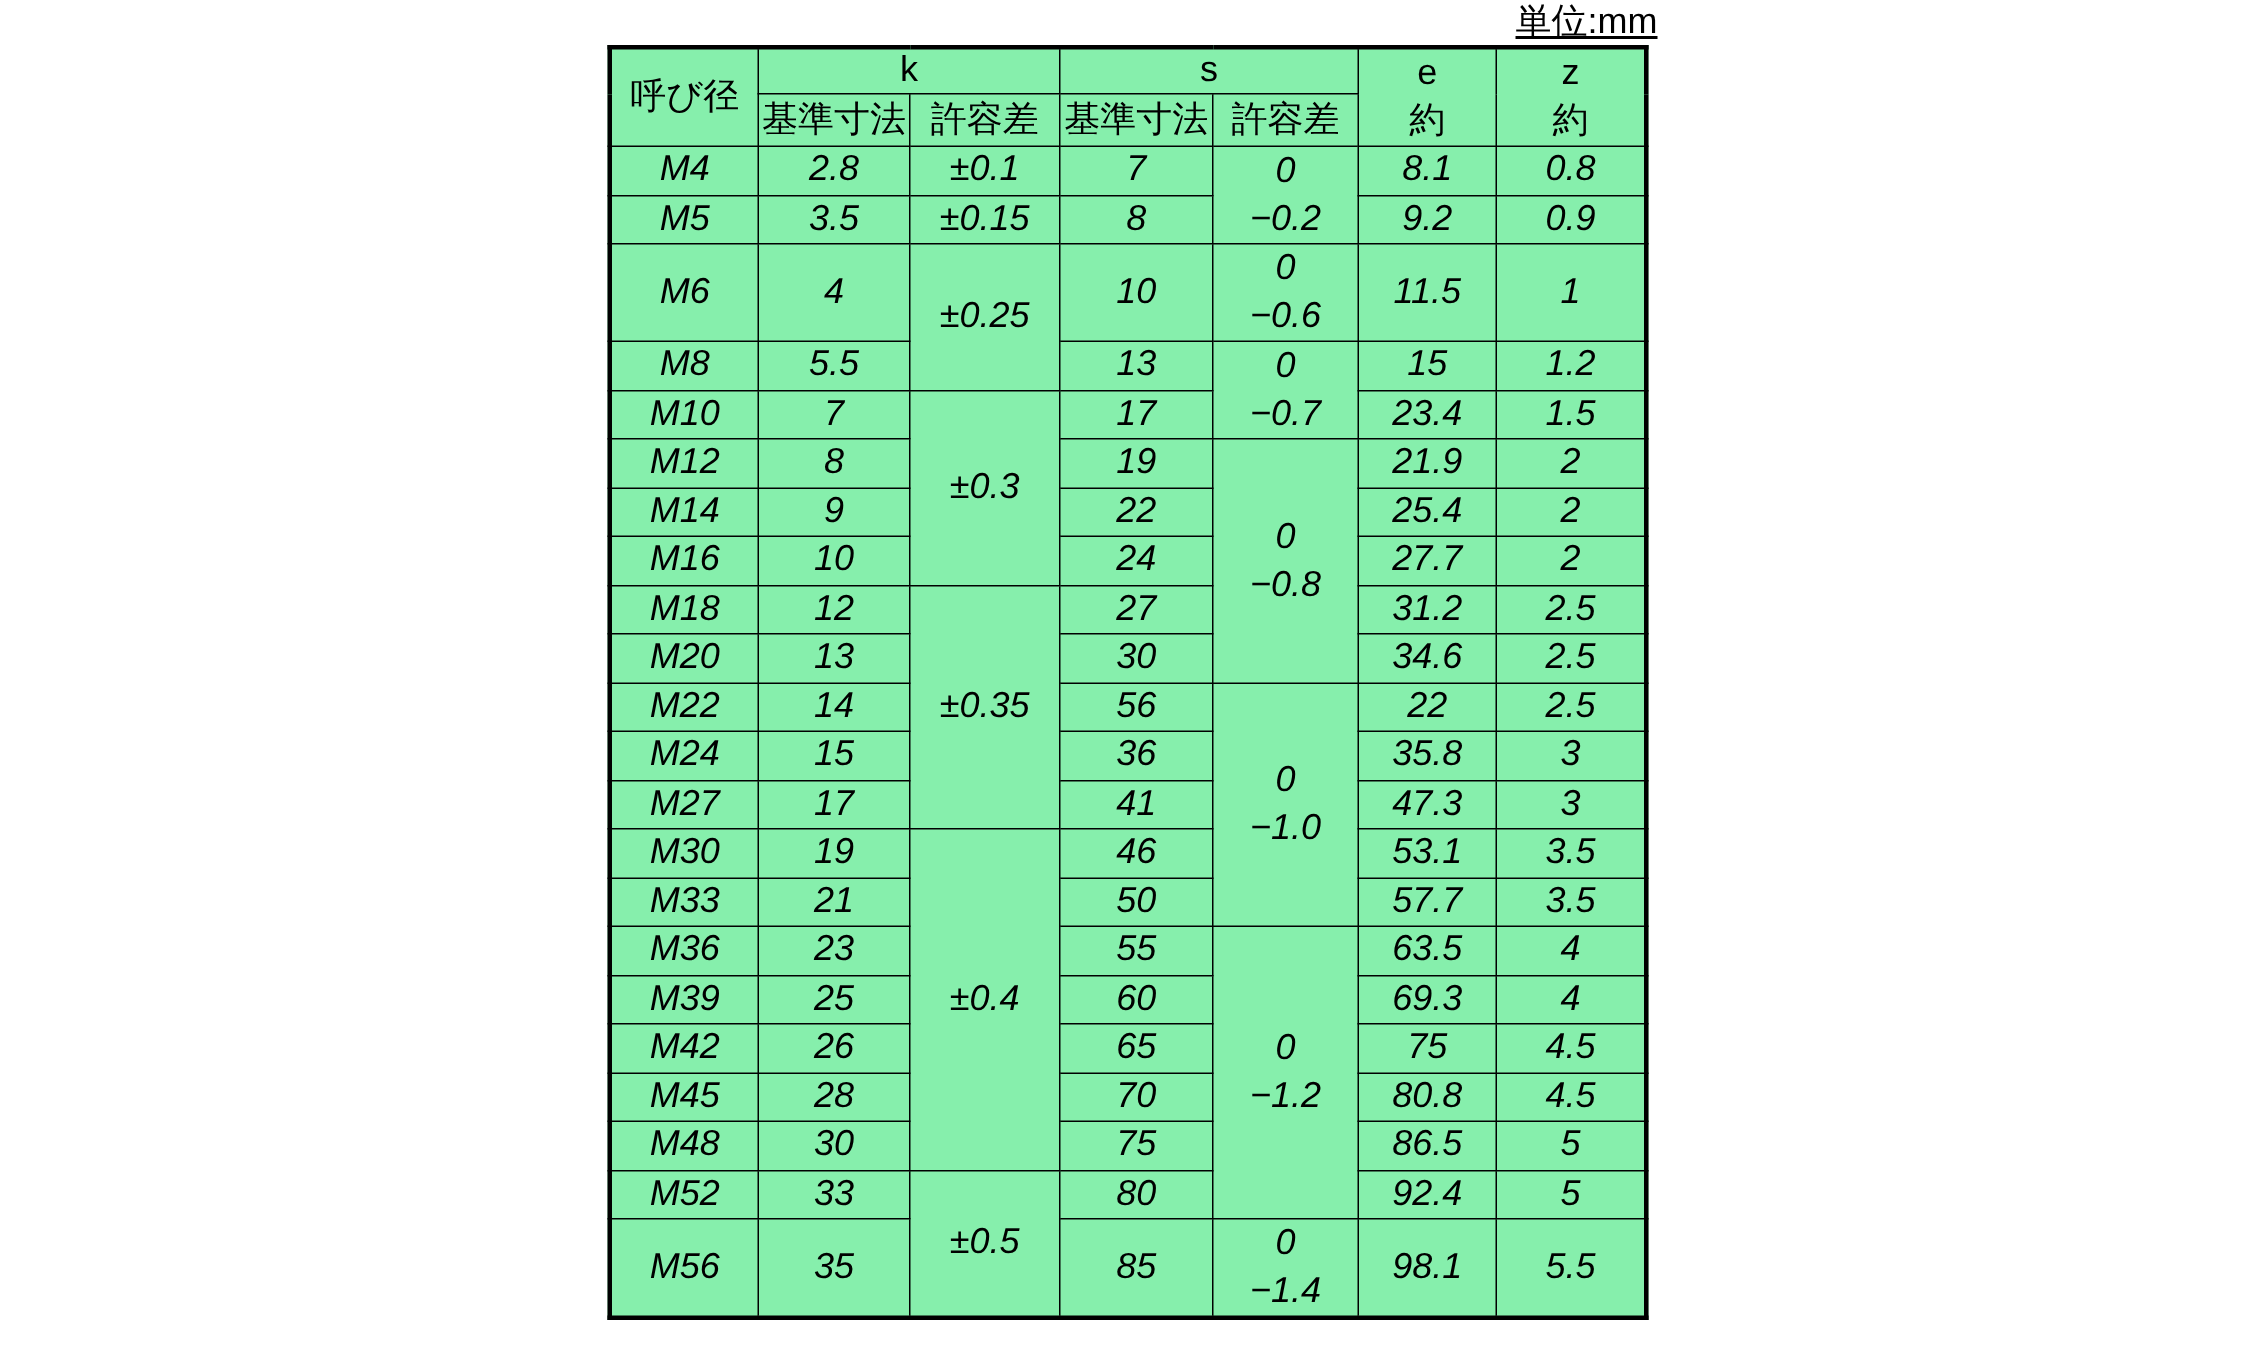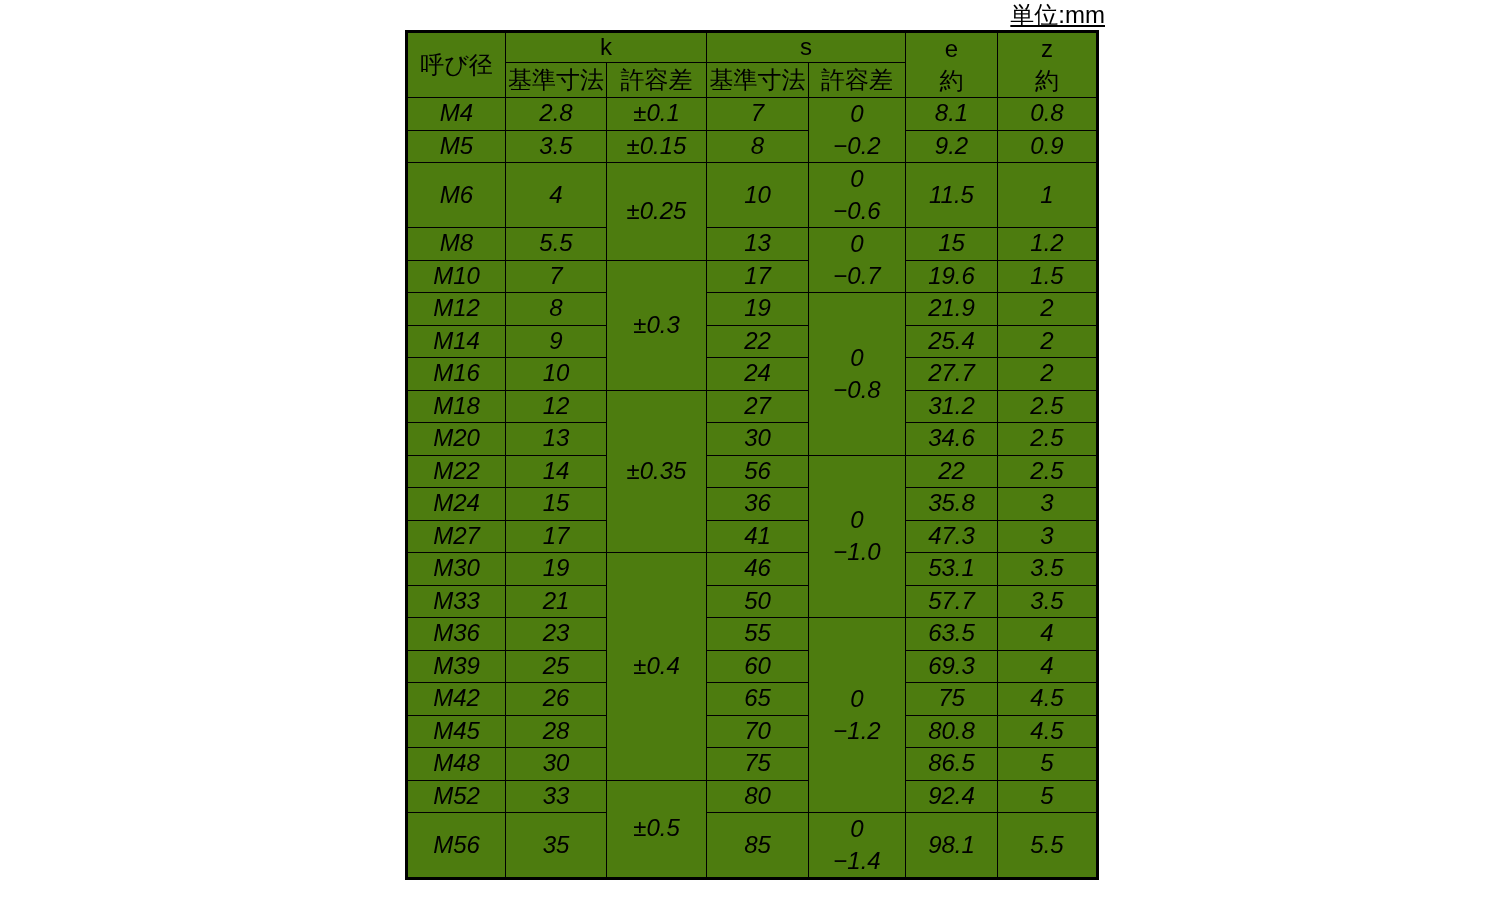--- a/index.html
+++ b/index.html
@@ -29,7 +29,7 @@
     border-collapse: collapse;
     table-layout: fixed;
     border: 3px solid #000;
-    background: #4d7c0f;
+    background: #86efac;
   }
   .spec th, .spec td {
     border: 1px solid #000;

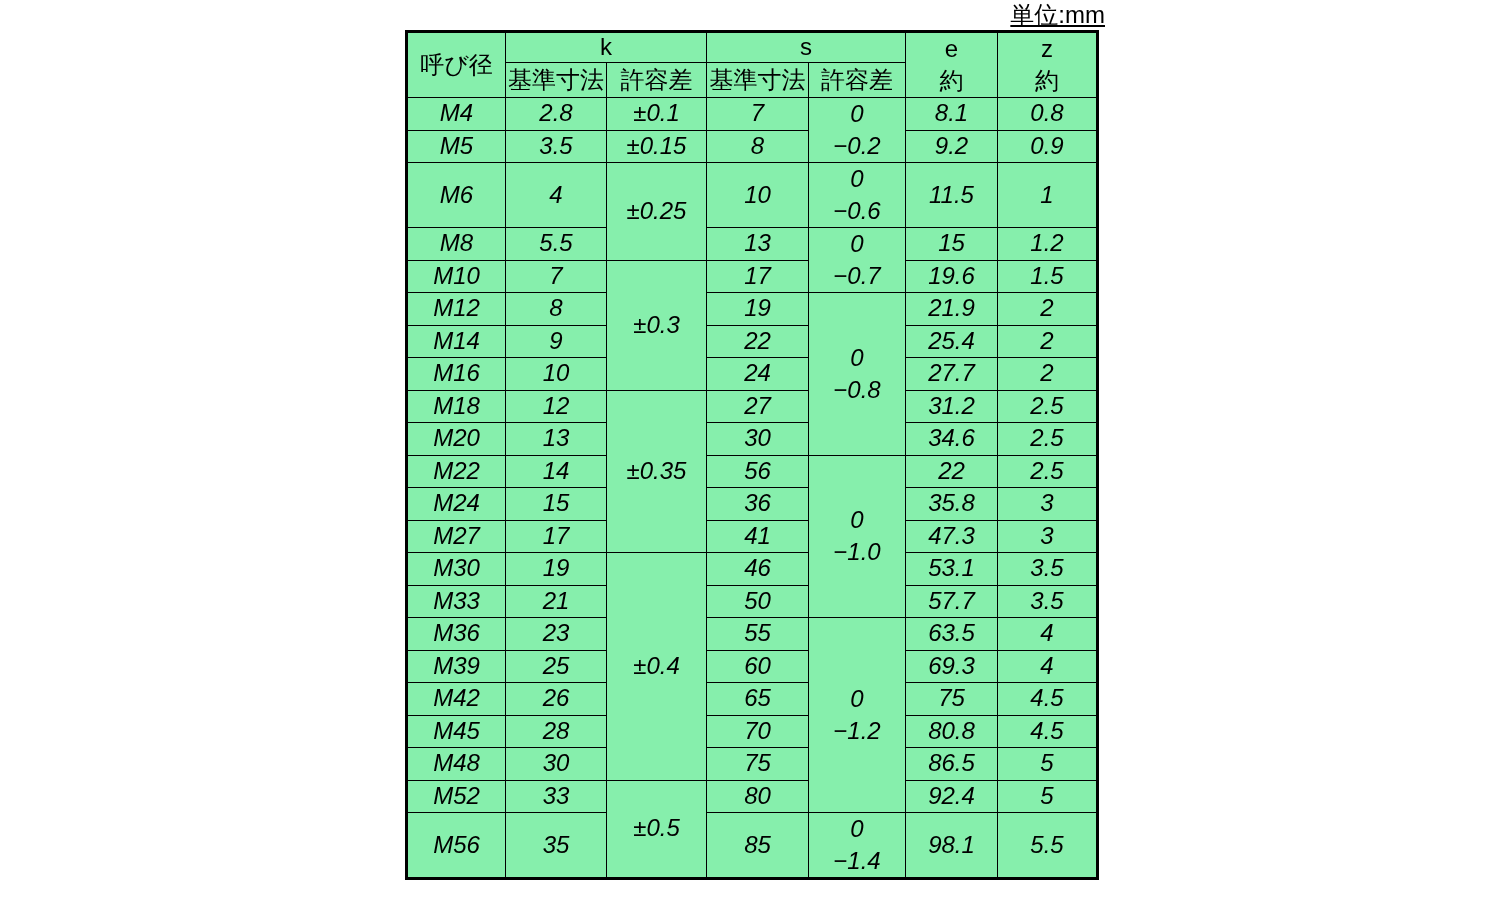--- a/index.html
+++ b/index.html
@@ -137,7 +137,7 @@
         <td>7</td>
         <td rowspan="4">±0.3</td>
         <td>17</td>
-        <td>19.6</td>
+        <td>23.4</td>
         <td>1.5</td>
       </tr>
       <tr>

